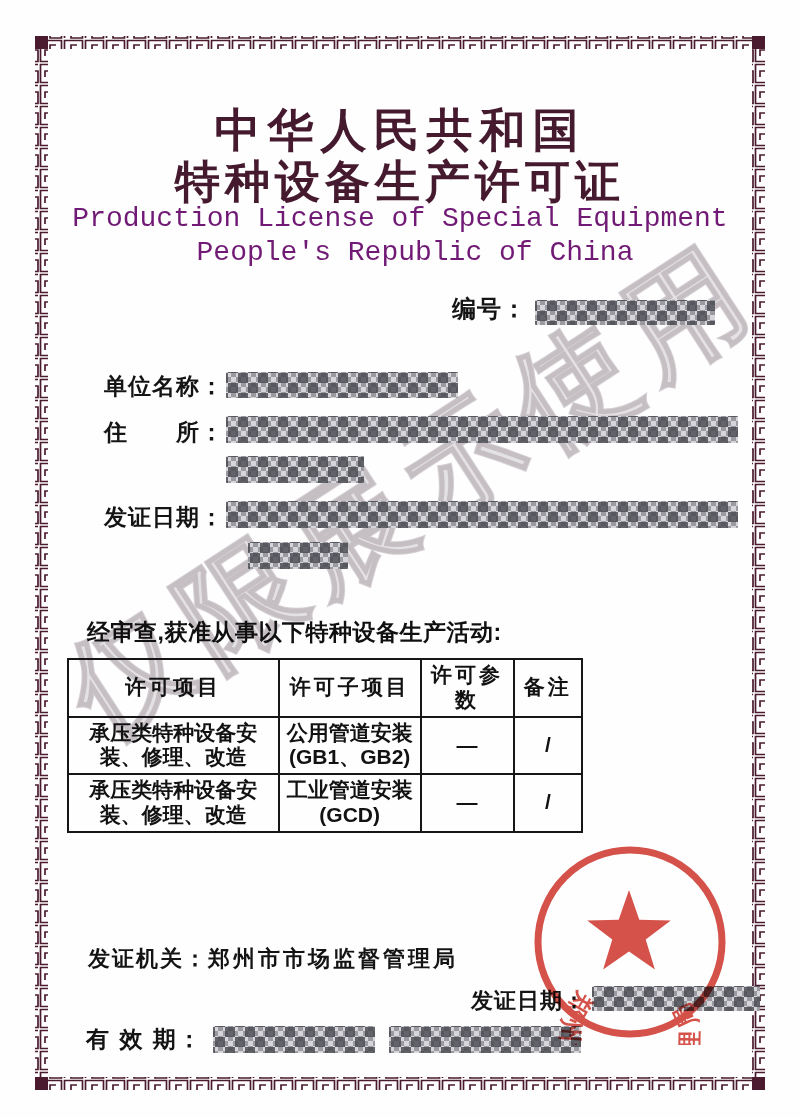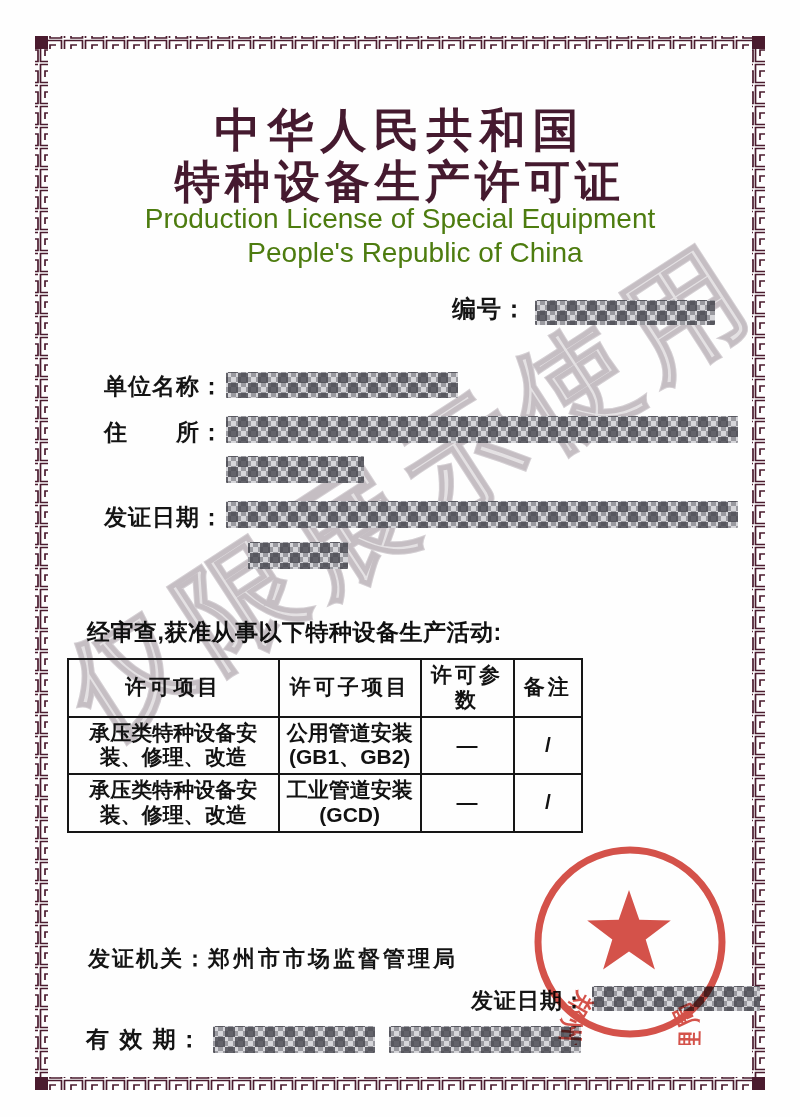--- a/index.html
+++ b/index.html
@@ -31,8 +31,8 @@
   .title-cn2 { position:absolute; top:152px; left:0; width:100%; text-align:center;
     font-size:45px; font-weight:700; letter-spacing:5px; color:#451a2f; }
   .title-en  { position:absolute; left:0; width:100%; text-align:center;
-    font-family:Liberation Sans, sans-serif;
-    font-size:28px; color:#4d7c0f; }
+    font-family:Liberation Mono, monospace;
+    font-size:28px; color:#701a75; }
   .title-en1 { top:203px; }
   .title-en2 { top:237px;padding-left:30px; }
 

